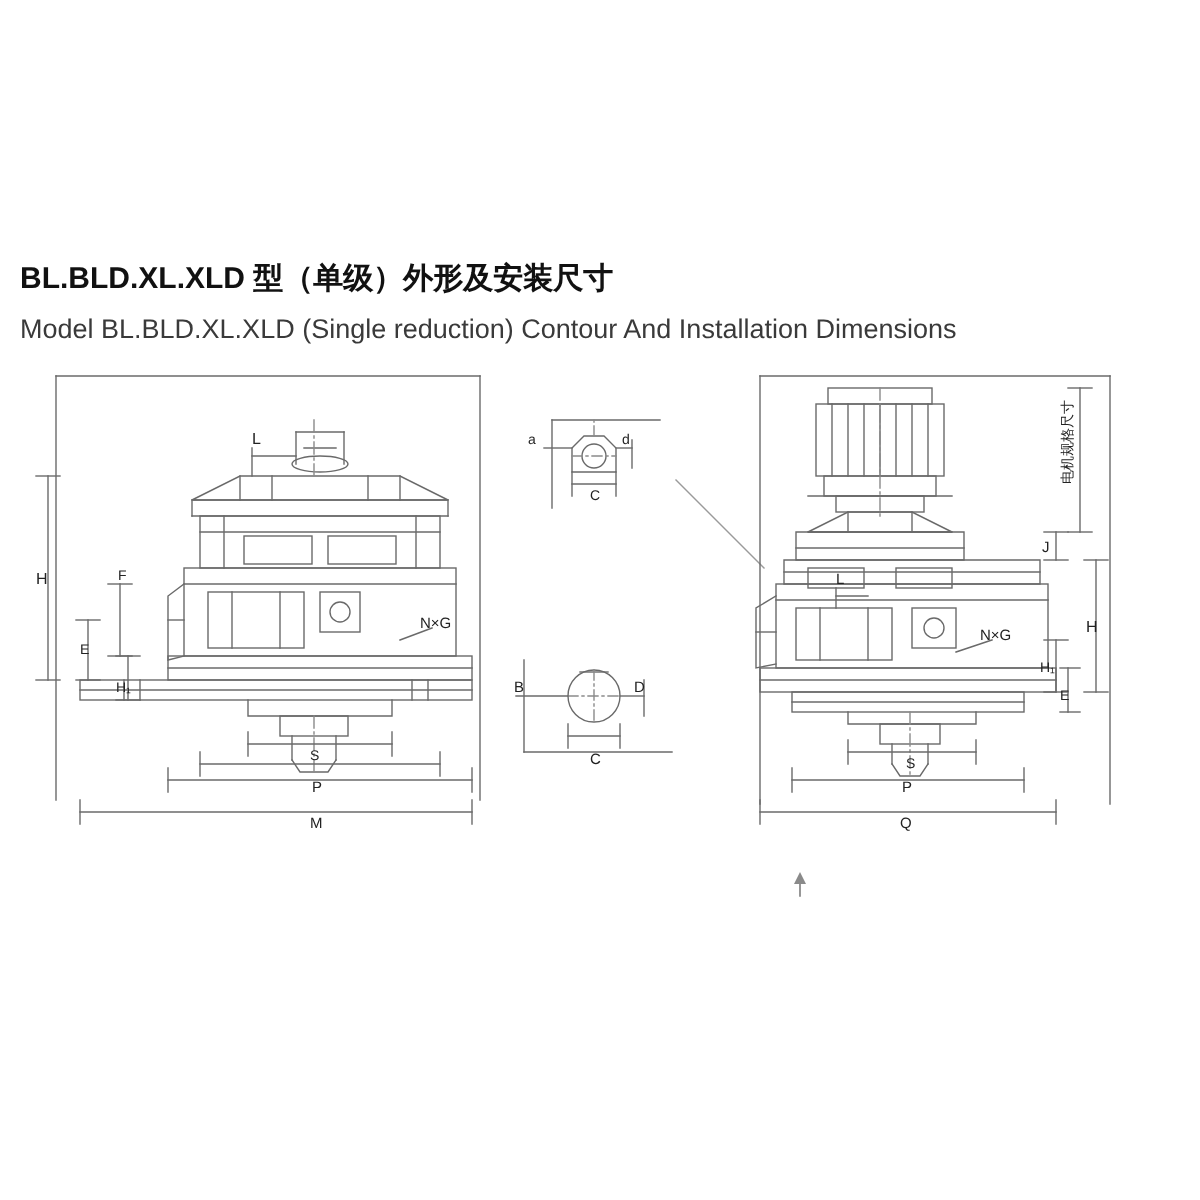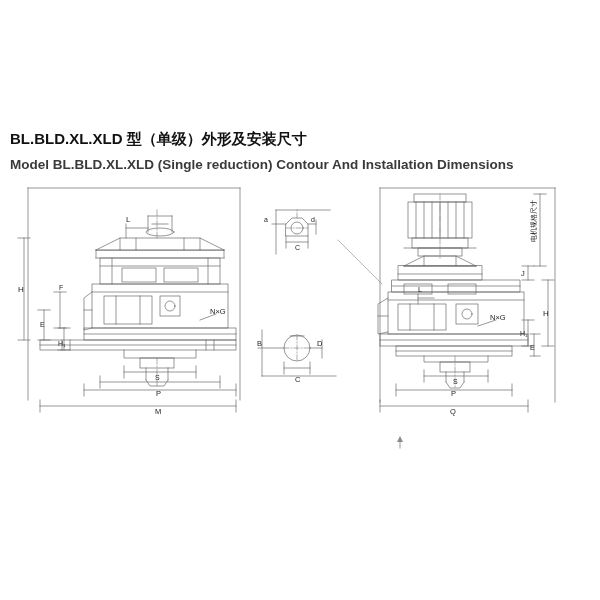--- a/index.html
+++ b/index.html
@@ -31,7 +31,7 @@
     left: 10px;
     top: 157px;
     font-size: 13.5px;
-    font-weight: bold;
+    font-weight: normal;
     color: #3a3a3a;
     white-space: nowrap;
   }

